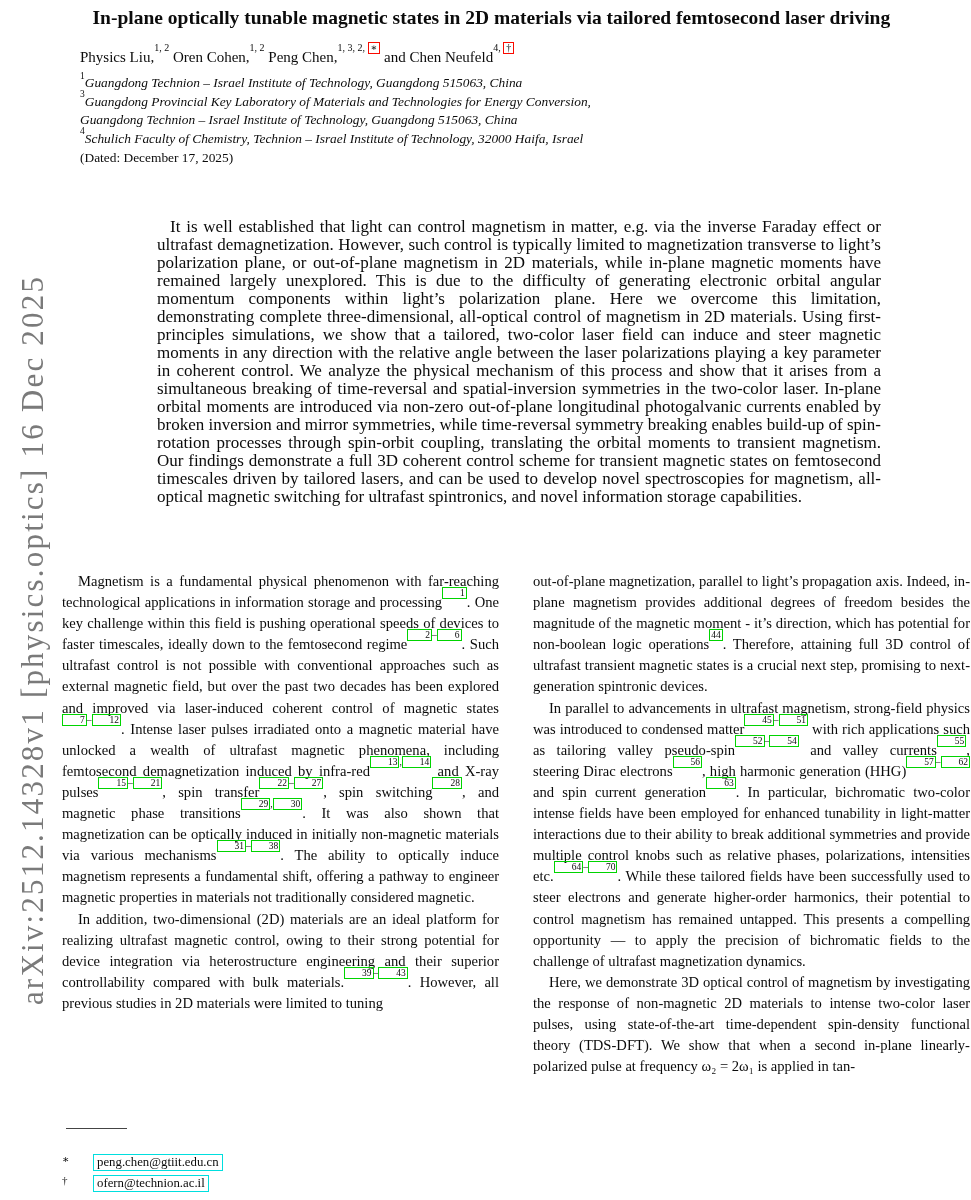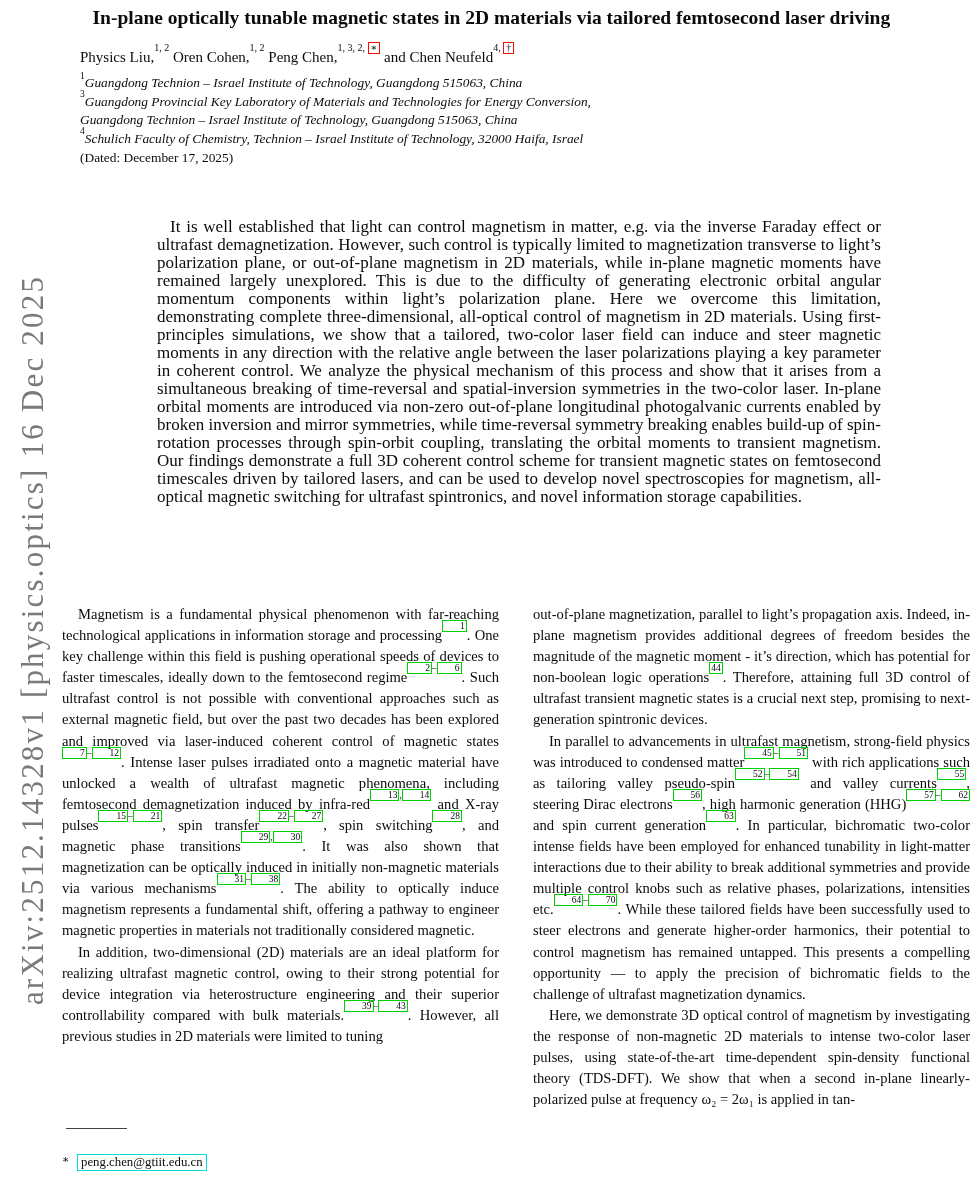--- a/index.html
+++ b/index.html
@@ -24,7 +24,7 @@
             text-align:justify;text-indent:13px;}
 
   
-  .col{position:absolute;top:604px;width:437px;font-size:14.6px;line-height:21.1px;text-align:justify;font-family:Liberation Serif, serif;}
+  .col{position:absolute;top:571px;width:437px;font-size:14.6px;line-height:21.1px;text-align:justify;font-family:Liberation Serif, serif;}
   .col-left{left:62px;}
   .col-right{left:533px;height:629px;overflow:hidden;}
   .para{margin:0;text-indent:16px;}

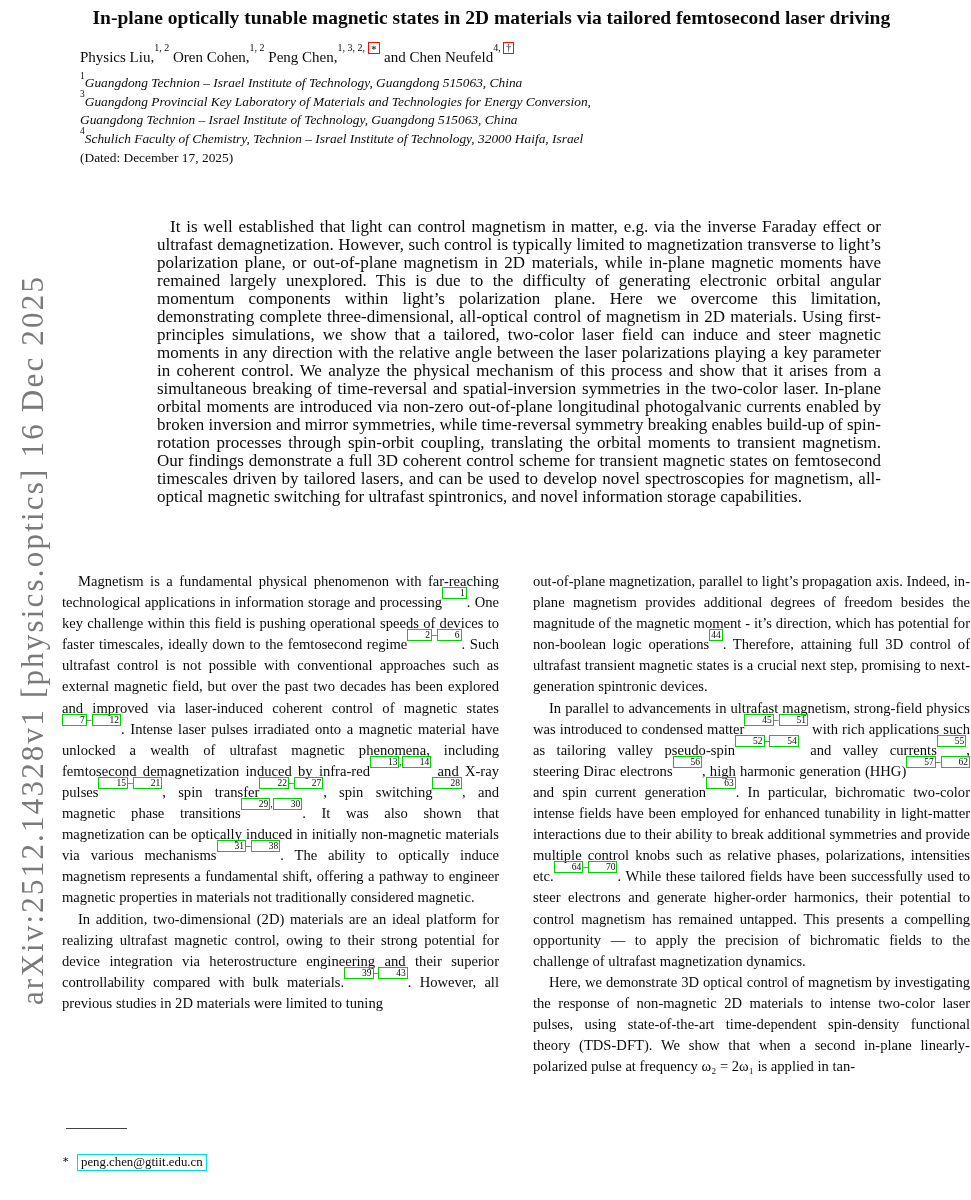--- a/index.html
+++ b/index.html
@@ -40,7 +40,7 @@
   .footnotes{position:absolute;left:62px;top:1152px;width:437px;font-size:12.8px;line-height:20px;}
   .footnote{white-space:nowrap;margin-bottom:1px;}
   .fmark{display:inline-block;width:15px;font-size:11px;position:relative;top:-3px;text-align:left;}
-  .ebox{display:inline-block;border:1.5px solid var(--ebox,#00dede);padding:0 3px;line-height:15px;}
+  .ebox{display:inline-block;border:1.5px solid var(--ebox,#00dede);padding:0 3px;line-height:15px;margin-left:16px;}
 </style>
 </head>
 <body>

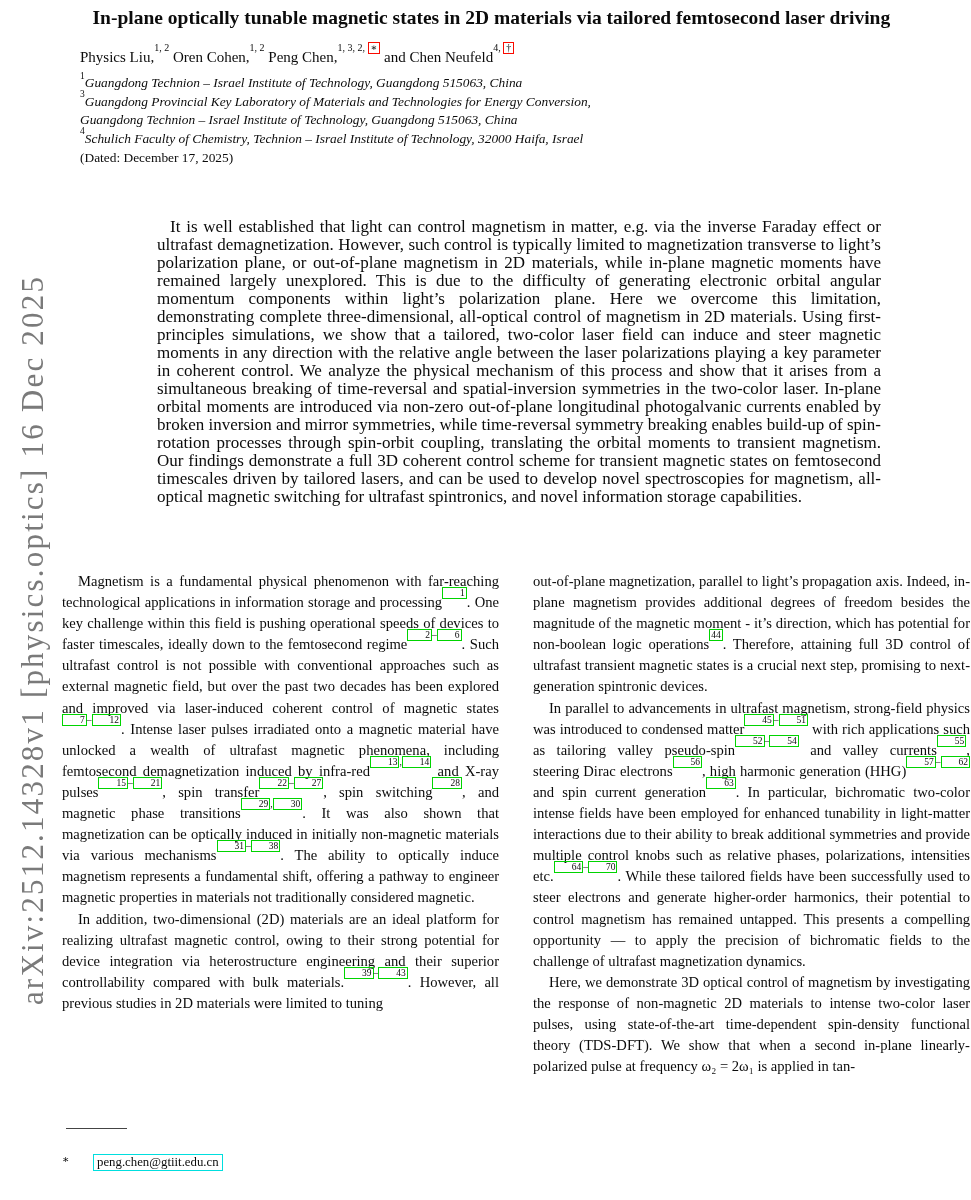--- a/index.html
+++ b/index.html
@@ -77,6 +77,7 @@
   <div class="fnrule"></div>
   <div class="footnotes">
       <div class="footnote"><span class="fmark">∗</span><span class="ebox">peng.chen@gtiit.edu.cn</span></div>
+      <div class="footnote"><span class="fmark">†</span><span class="ebox">ofern@technion.ac.il</span></div>
     </div>
 
 </div>

